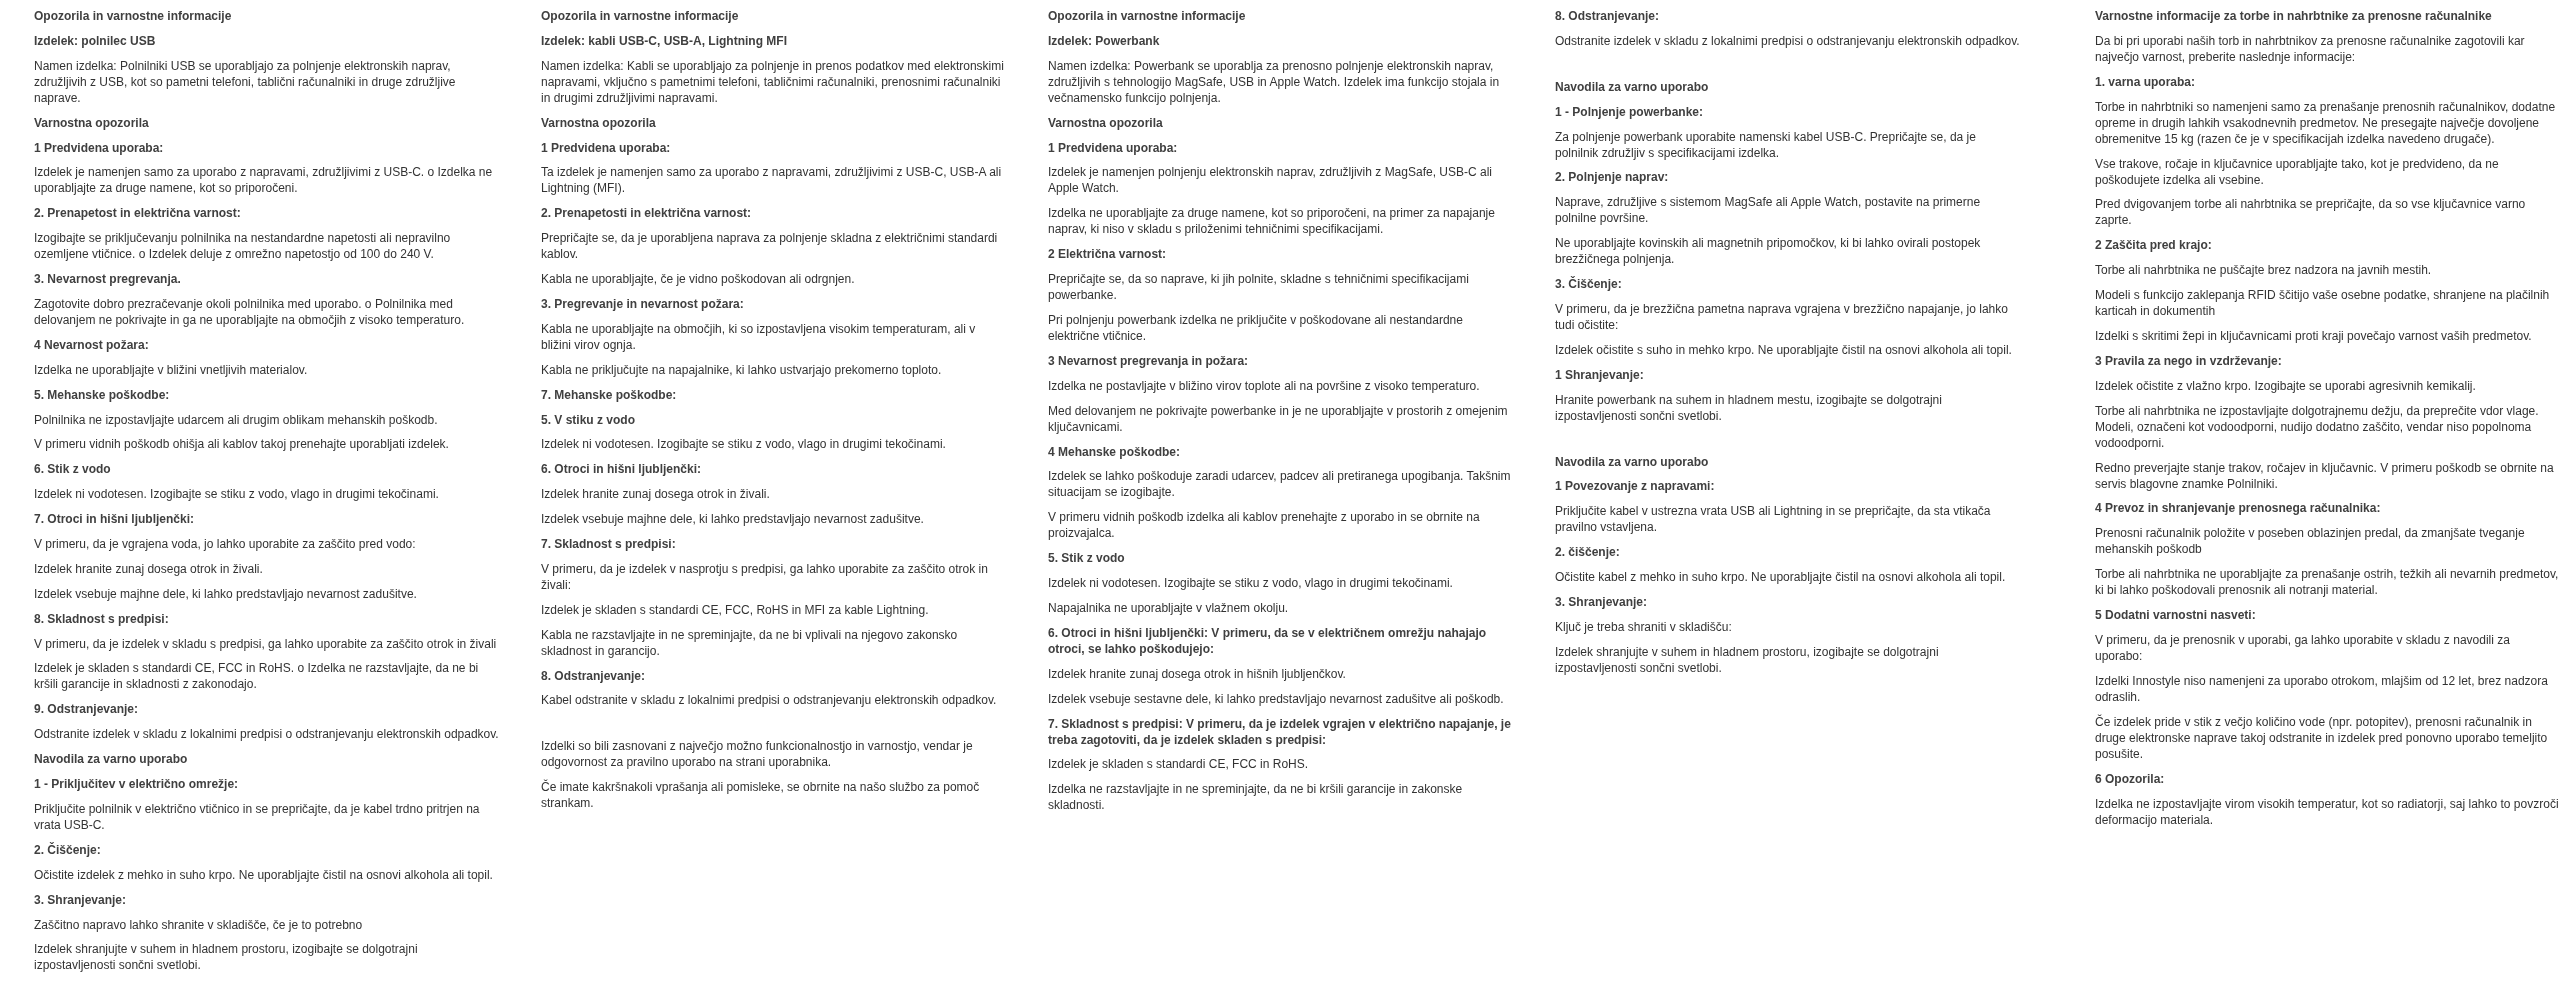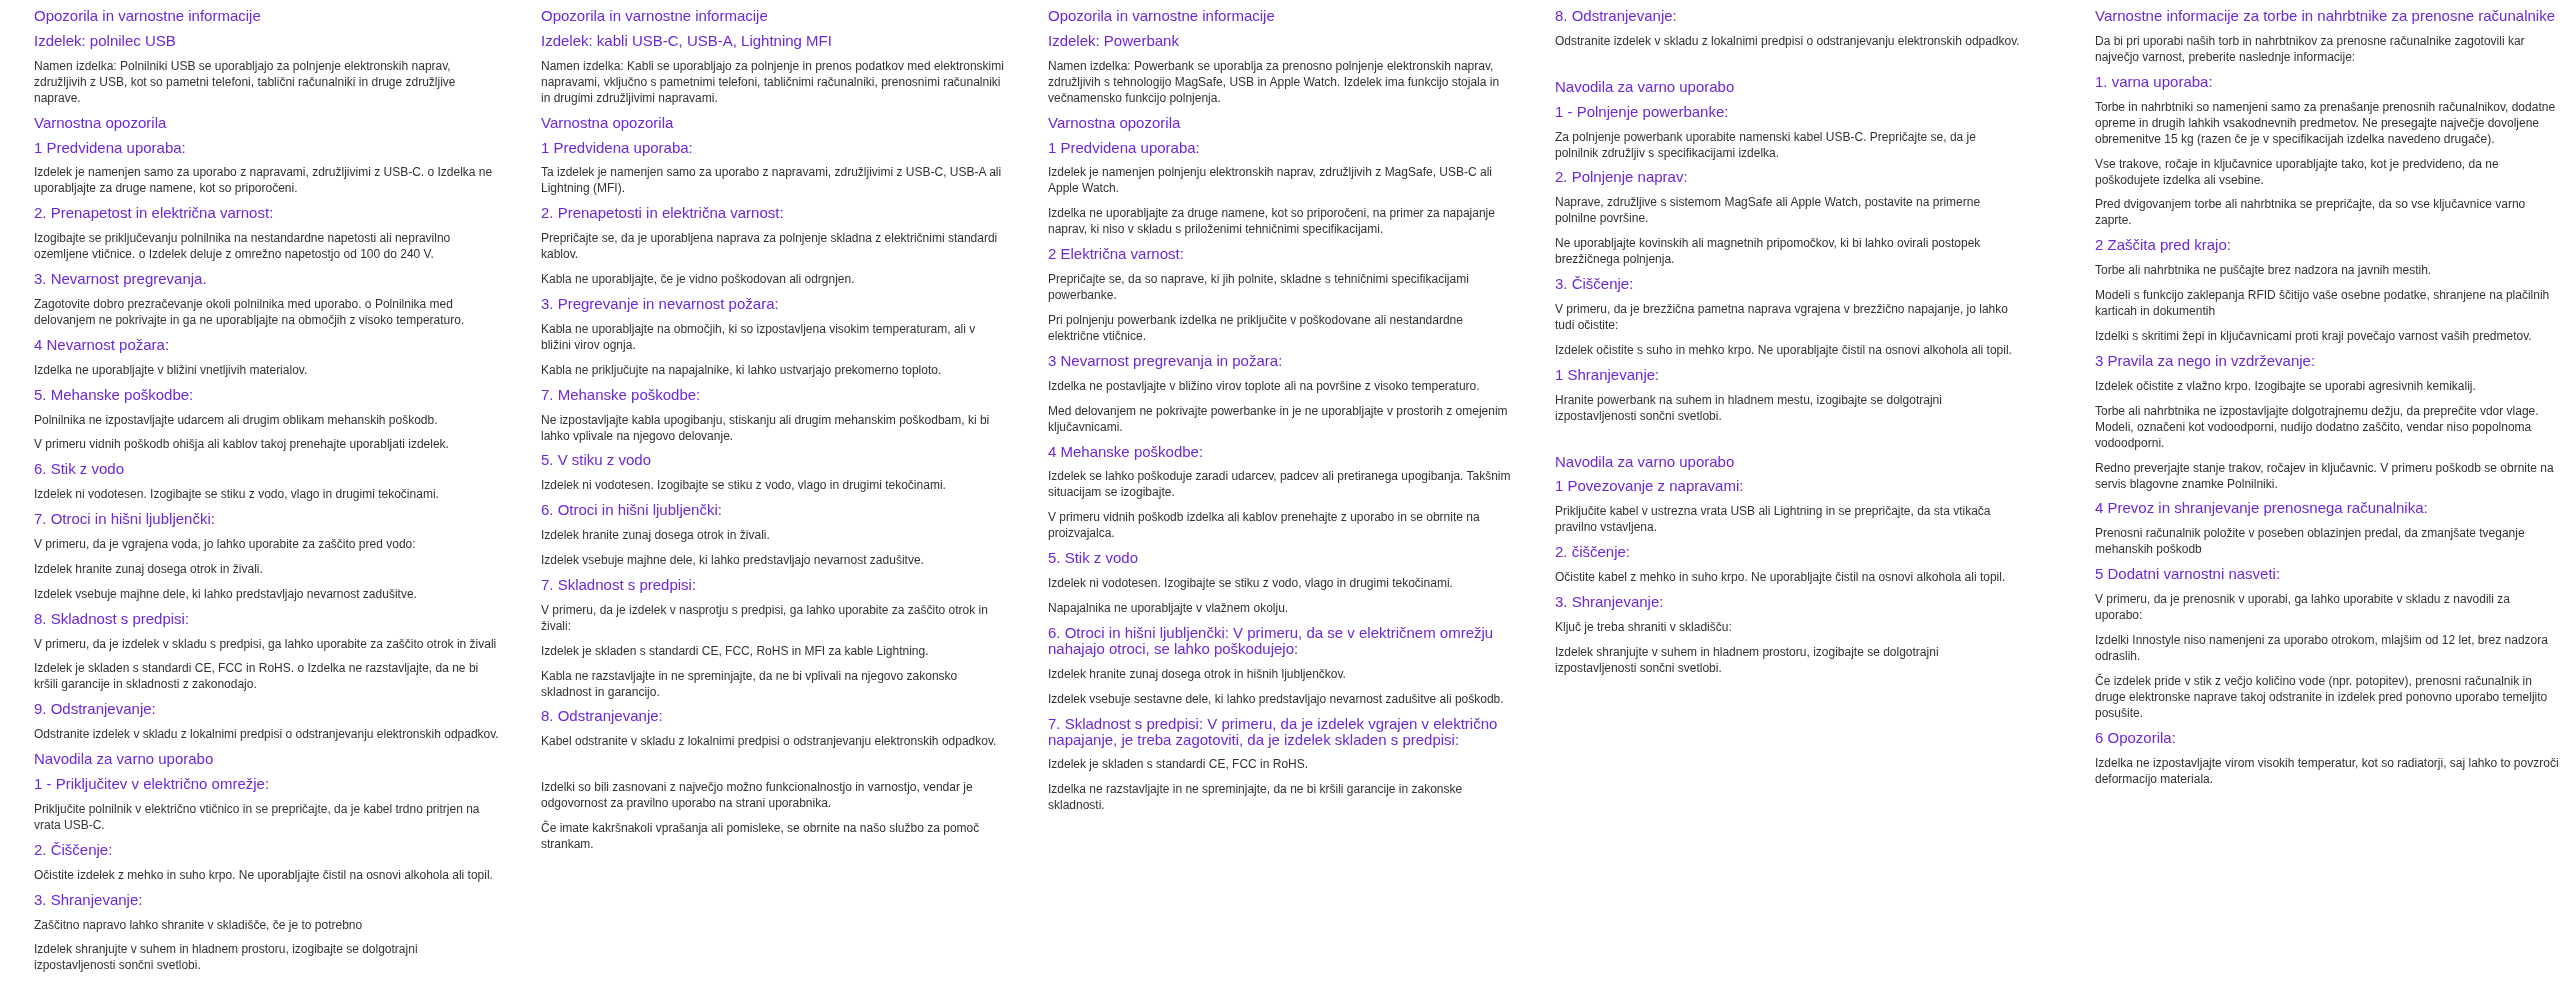--- a/index.html
+++ b/index.html
@@ -20,10 +20,10 @@
     width: 465px;
   }
   .doc-column .h {
-    font-size: 15px;
+    font-size: 12px;
     line-height: 16px;
-    font-weight: 400;
-    color: #6d28d9;
+    font-weight: 700;
+    color: #404040;
     margin: 0 0 8.9px 0;
   }
   .doc-column .p {

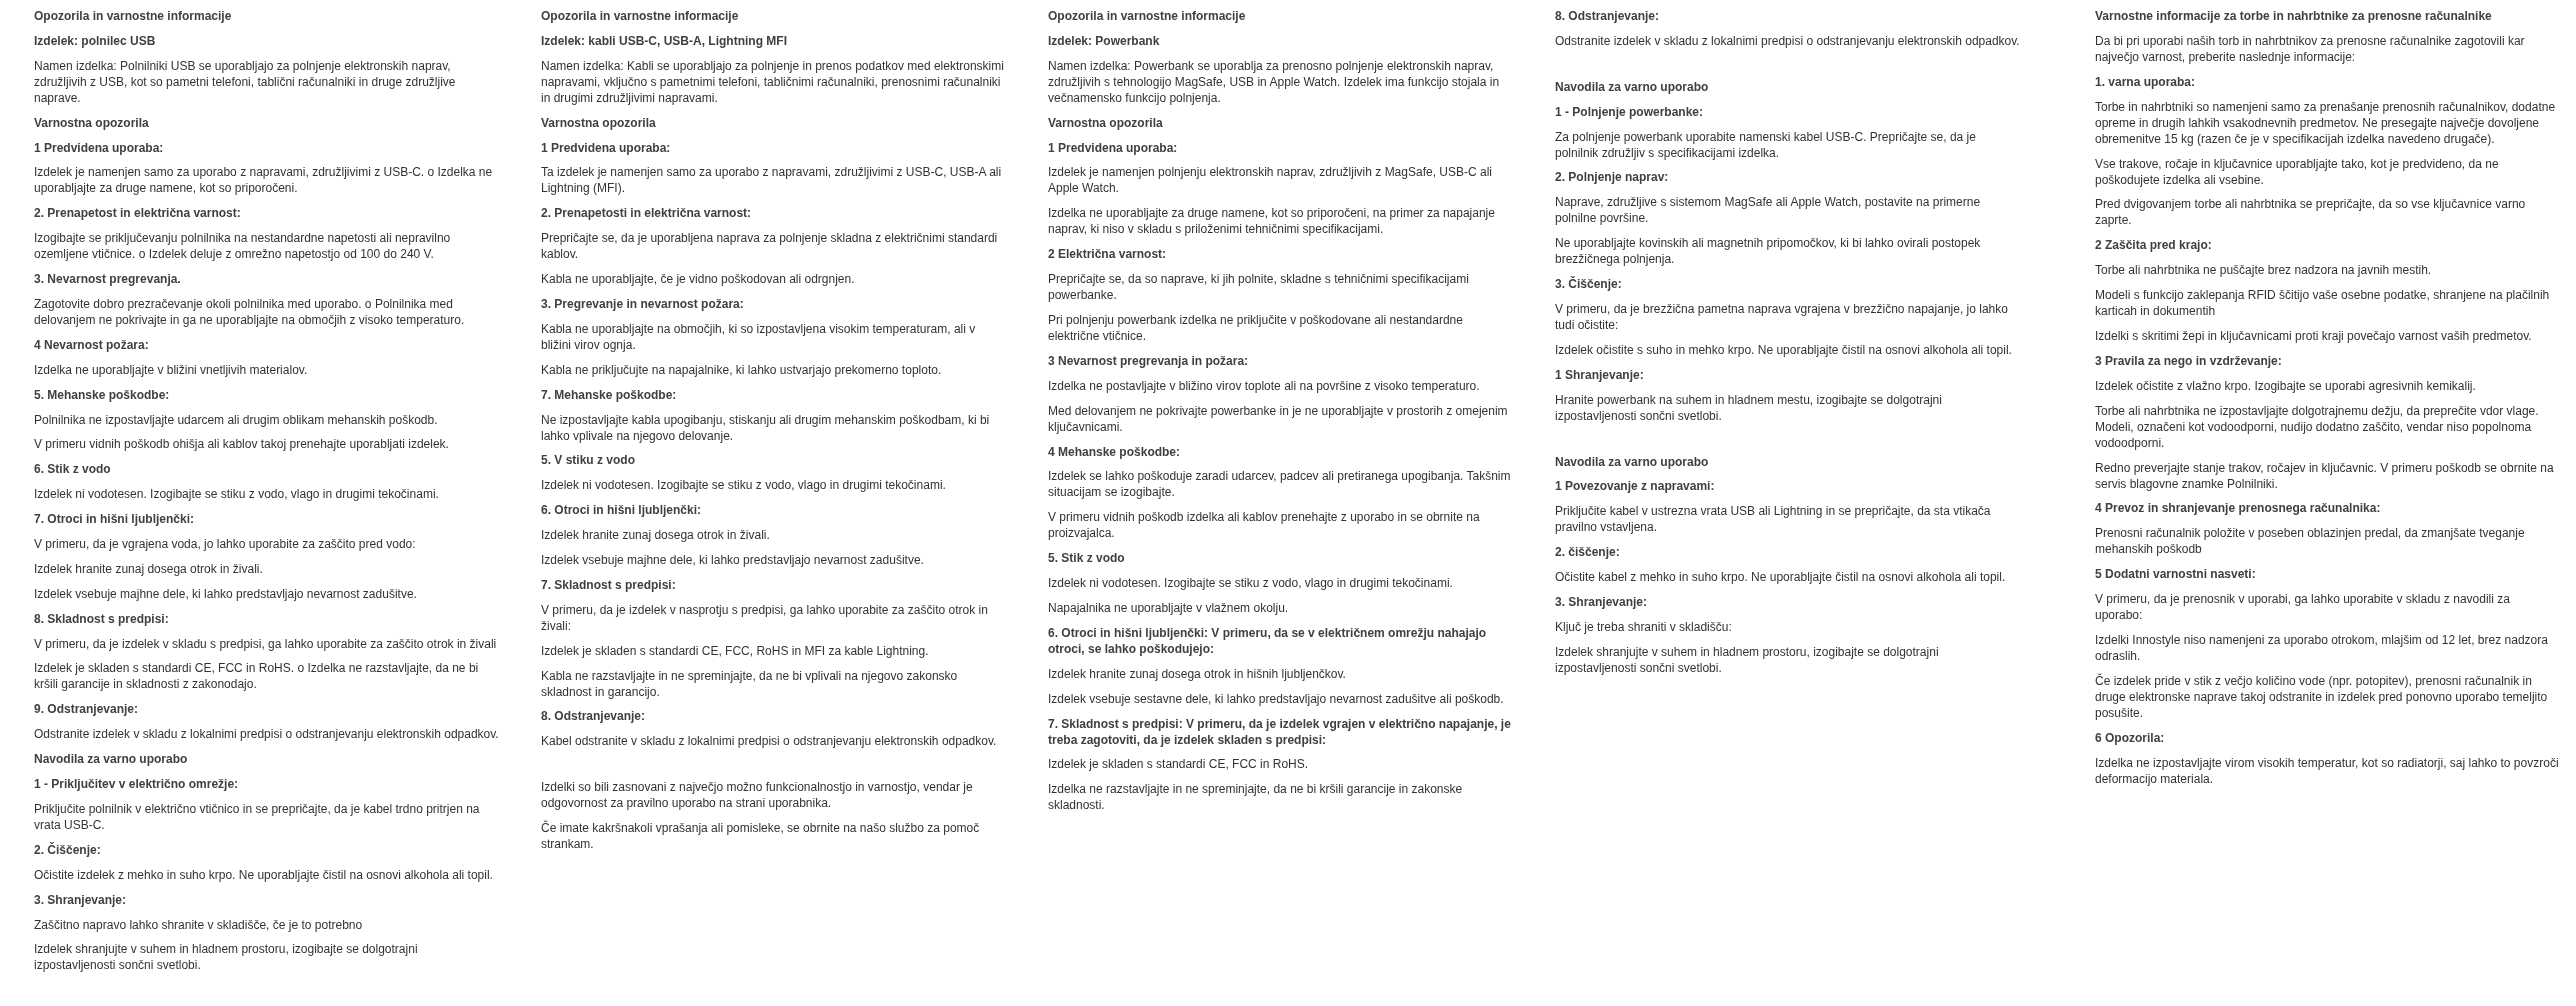--- a/index.html
+++ b/index.html
@@ -95,7 +95,6 @@
     <div class="p">Kabla ne uporabljajte na območjih, ki so izpostavljena visokim temperaturam, ali v bližini virov ognja.</div>
     <div class="p">Kabla ne priključujte na napajalnike, ki lahko ustvarjajo prekomerno toploto.</div>
     <div class="h">7. Mehanske poškodbe:</div>
-    <div class="p">Ne izpostavljajte kabla upogibanju, stiskanju ali drugim mehanskim poškodbam, ki bi lahko vplivale na njegovo delovanje.</div>
     <div class="h">5. V stiku z vodo</div>
     <div class="p">Izdelek ni vodotesen. Izogibajte se stiku z vodo, vlago in drugimi tekočinami.</div>
     <div class="h">6. Otroci in hišni ljubljenčki:</div>

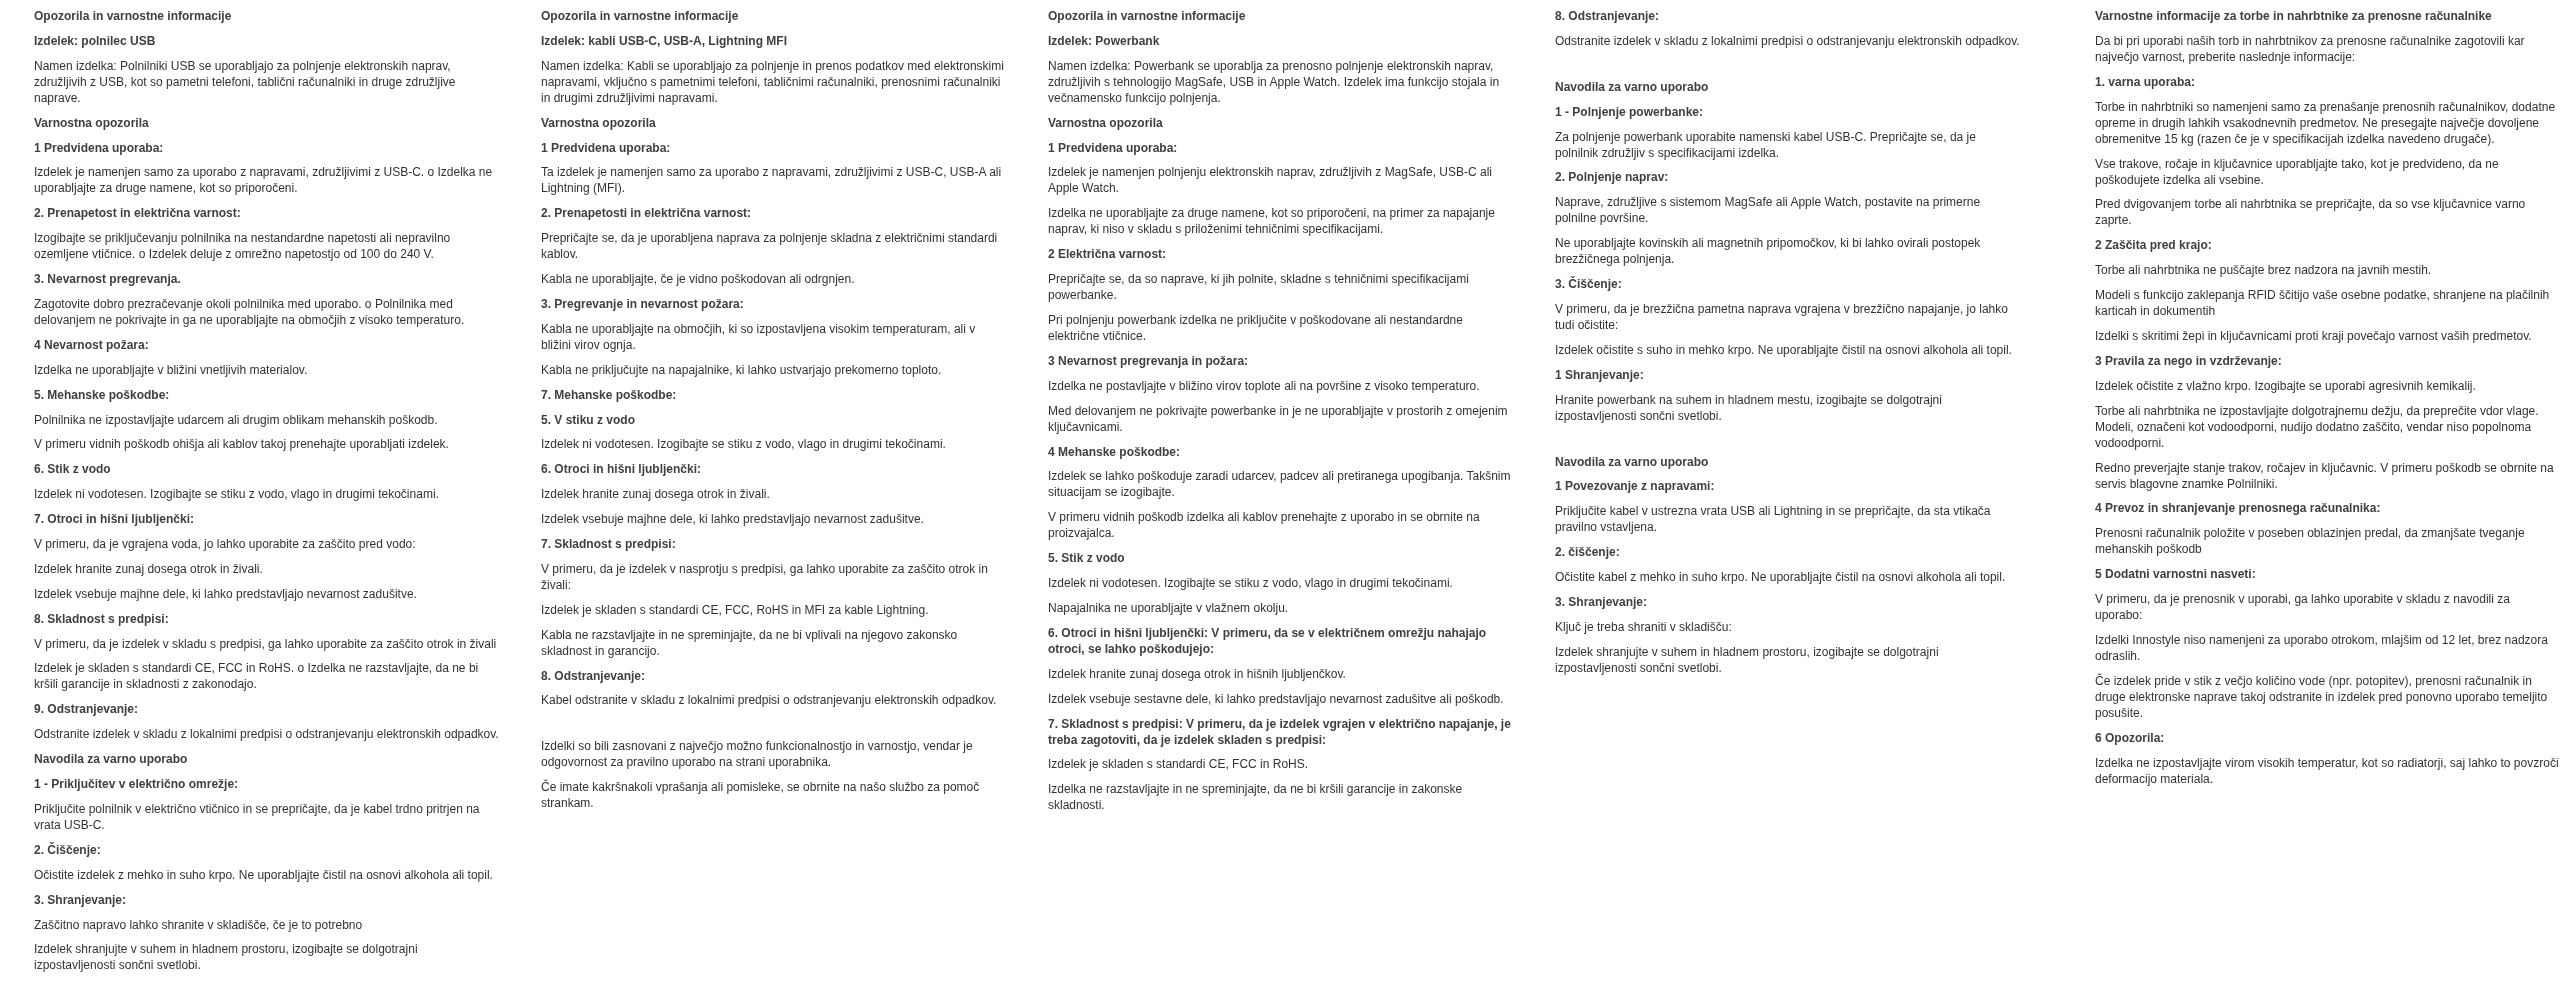--- a/index.html
+++ b/index.html
@@ -179,6 +179,7 @@
     <div class="p">Redno preverjajte stanje trakov, ročajev in ključavnic. V primeru poškodb se obrnite na servis blagovne znamke Polnilniki.</div>
     <div class="h">4 Prevoz in shranjevanje prenosnega računalnika:</div>
     <div class="p">Prenosni računalnik položite v poseben oblazinjen predal, da zmanjšate tveganje mehanskih poškodb</div>
+    <div class="p">Torbe ali nahrbtnika ne uporabljajte za prenašanje ostrih, težkih ali nevarnih predmetov, ki bi lahko poškodovali prenosnik ali notranji material.</div>
     <div class="h">5 Dodatni varnostni nasveti:</div>
     <div class="p">V primeru, da je prenosnik v uporabi, ga lahko uporabite v skladu z navodili za uporabo:</div>
     <div class="p">Izdelki Innostyle niso namenjeni za uporabo otrokom, mlajšim od 12 let, brez nadzora odraslih.</div>

